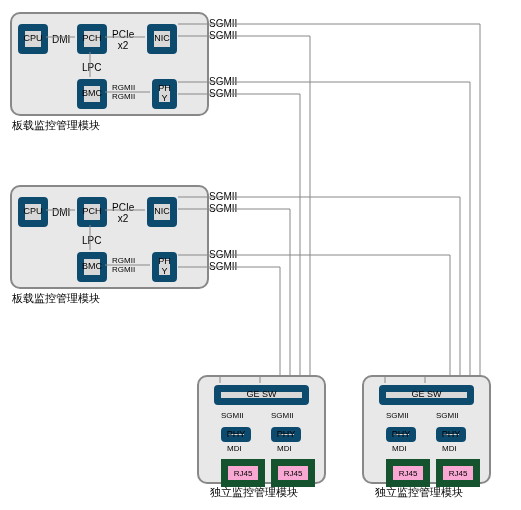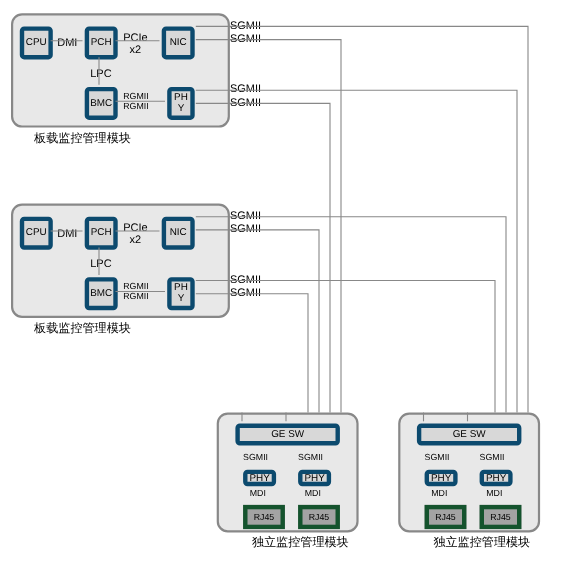--- a/index.html
+++ b/index.html
@@ -21,7 +21,7 @@
   }
   .chip {
     position: absolute;
-    border: 4px solid #0c4a6e;
+    border: 7px solid #0c4a6e;
     border-radius: 4px;
     background: #d8d8d8;
     display: flex;

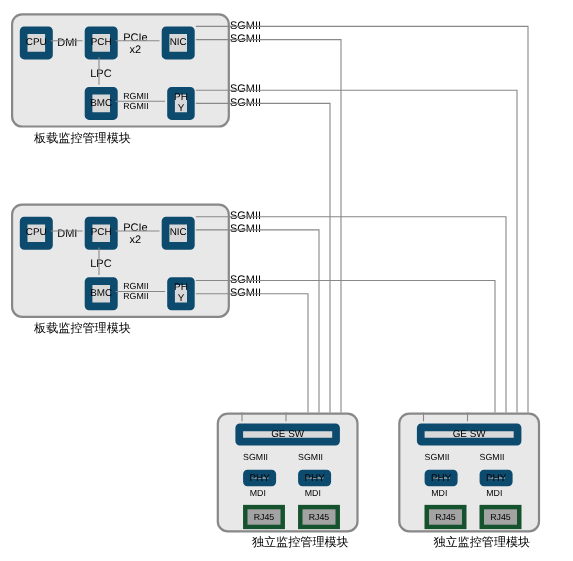--- a/index.html
+++ b/index.html
@@ -41,7 +41,6 @@
   .caption {
     position: absolute;
     font-size: 11px;
-    margin-left: 19px;
   }
   .rj45 {
     position: absolute;

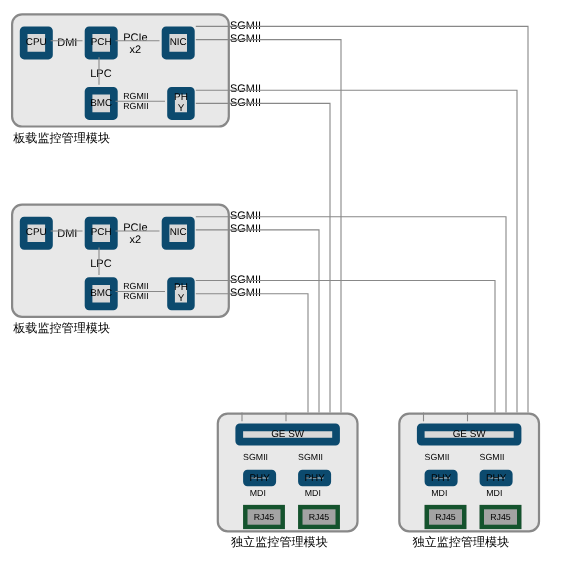--- a/index.html
+++ b/index.html
@@ -44,8 +44,8 @@
   }
   .rj45 {
     position: absolute;
-    border: 4px solid #14532d;
-    background: #a3a3a3;
+    border: 7px solid #14532d;
+    background: #f9a8d4;
     font-size: 8px;
     display: flex;
     align-items: center;

